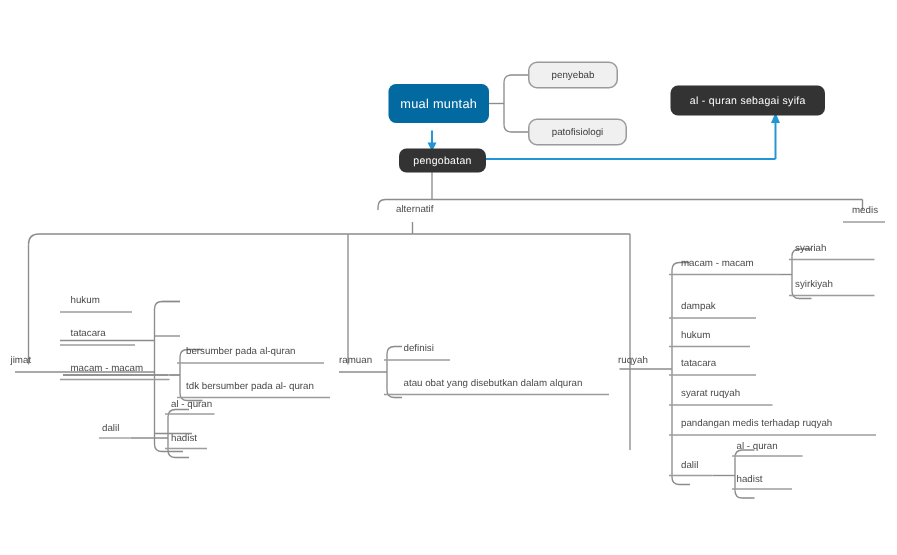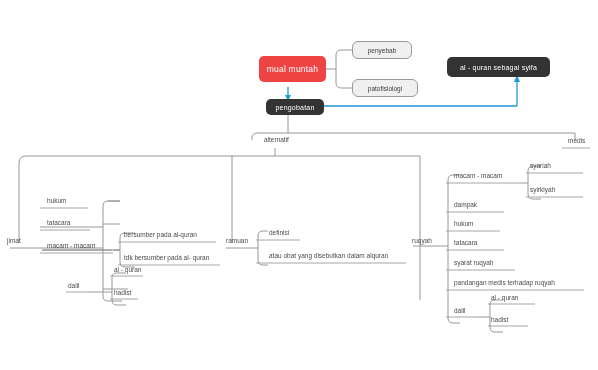--- a/index.html
+++ b/index.html
@@ -15,7 +15,7 @@
 
   
   .node-blue{
-    background:#ef4444;color:#ffffff;border-radius:5px;
+    background:#0369a1;color:#ffffff;border-radius:5px;
     font-size:8.5px;letter-spacing:.2px;
     display:flex;align-items:center;justify-content:center;
   }

